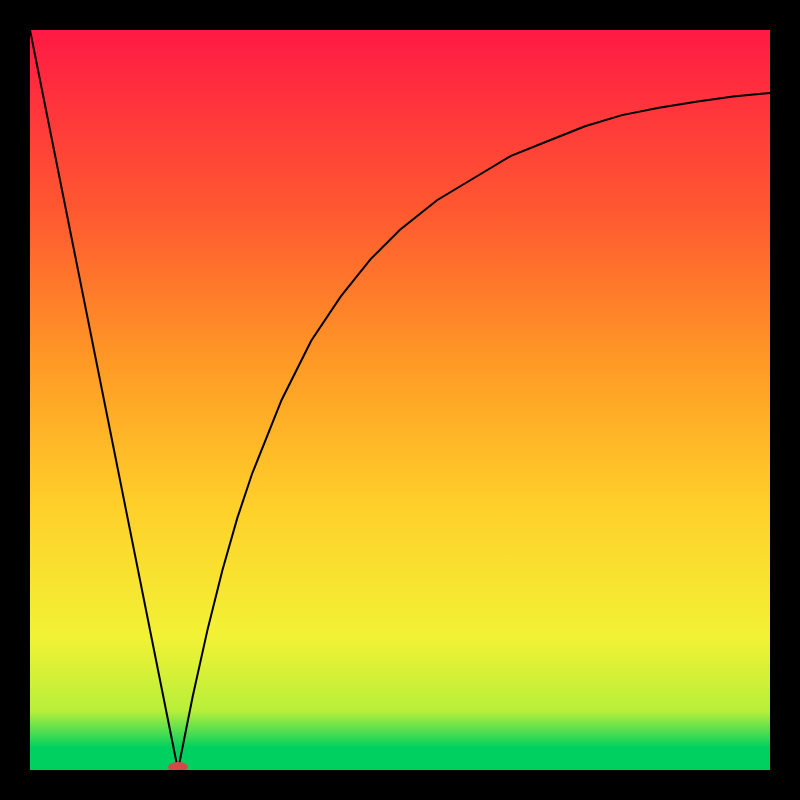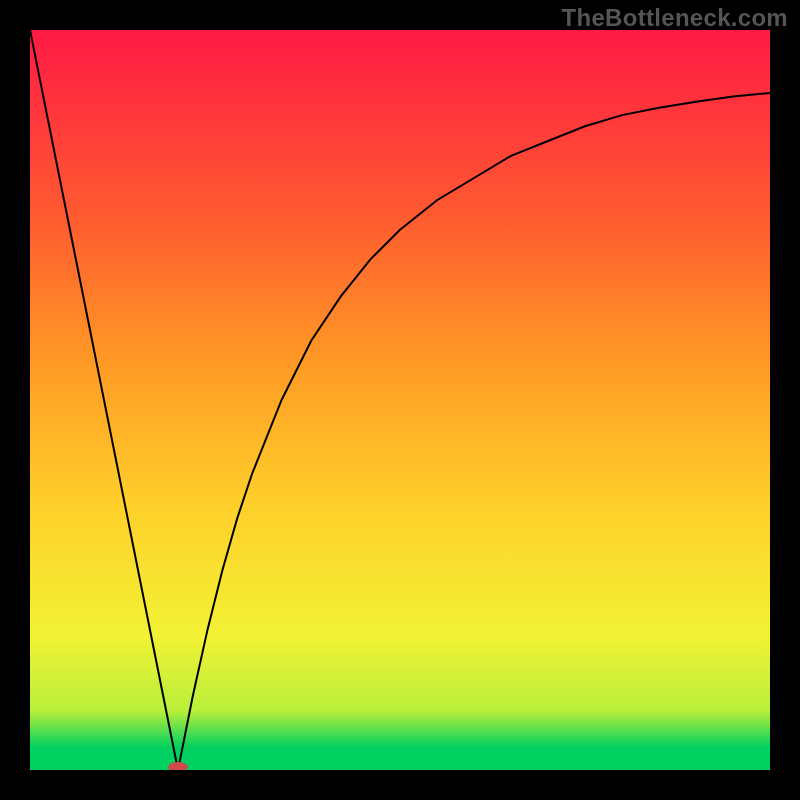--- a/index.html
+++ b/index.html
@@ -56,7 +56,6 @@
 <body>
 <div class="frame">
 
-  <div class="watermark">TheBottleneck.com</div>
 
   <div class="plot-area">
     <svg class="plot-svg" viewBox="0 0 740 740" preserveAspectRatio="none">

